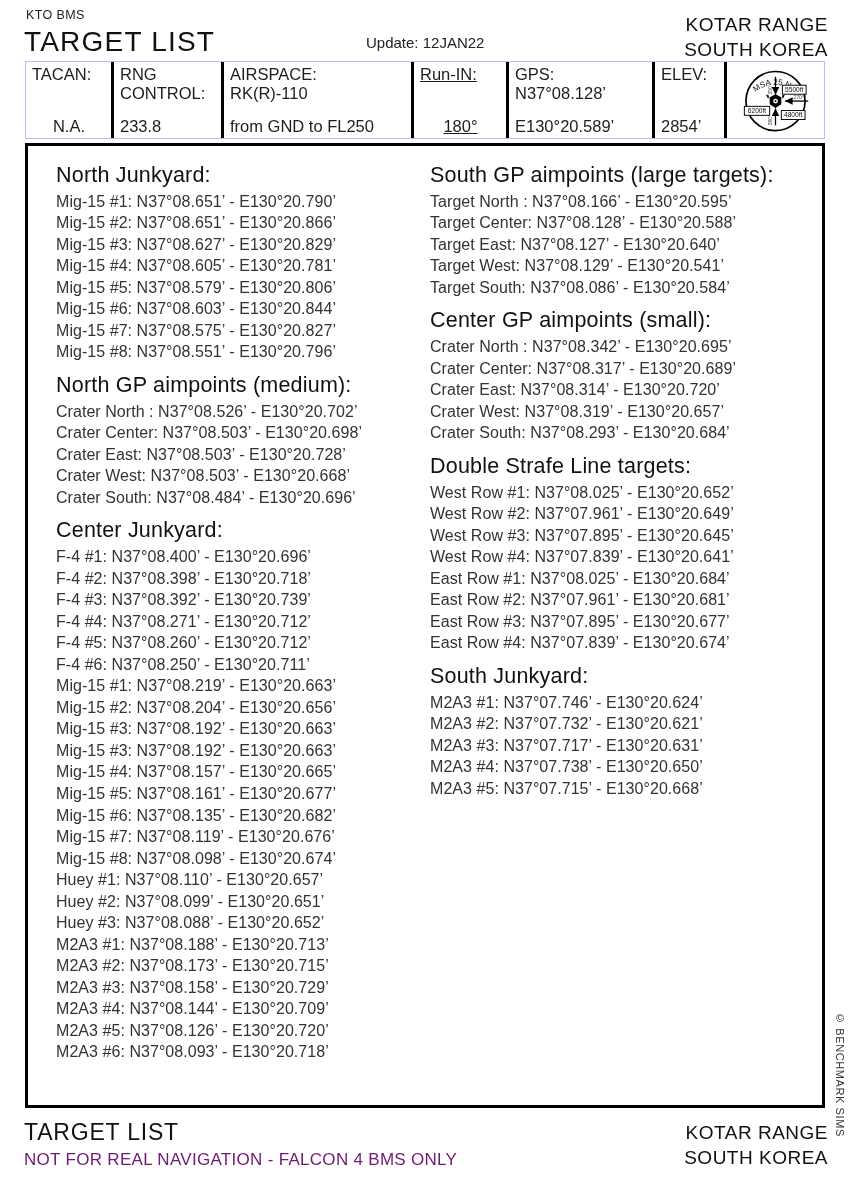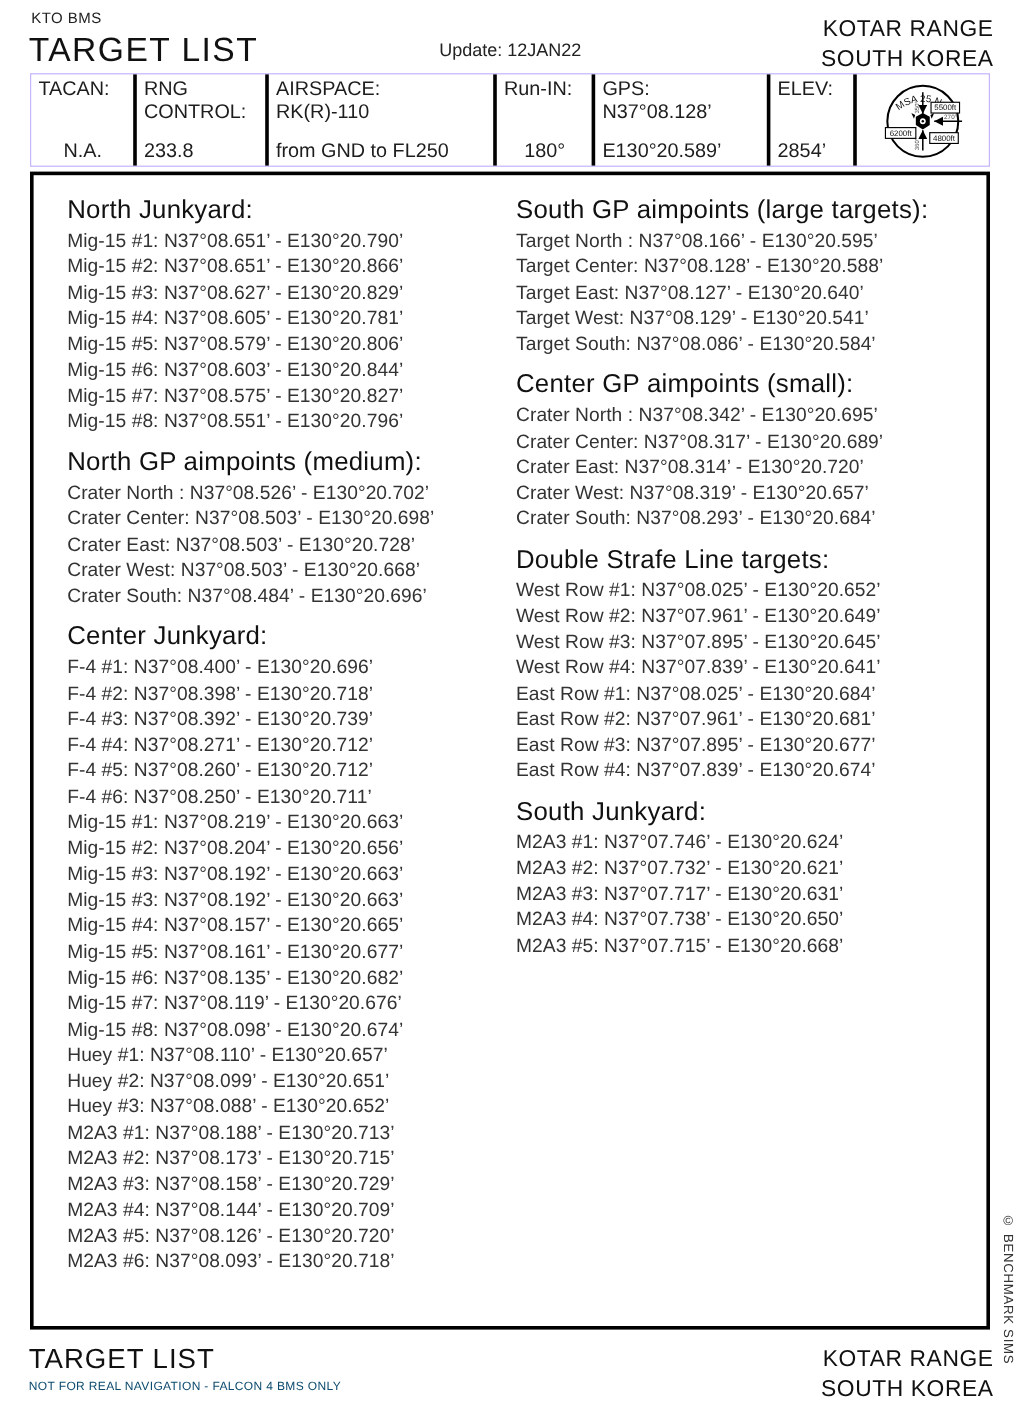--- a/index.html
+++ b/index.html
@@ -56,7 +56,7 @@
   .c-tacan    { width: 88px; }
   .c-rng      { width: 110px; }
   .c-airspace { width: 190px; }
-  .c-runin    { width: 82px; }
+  .c-runin    { width: 95px; text-decoration: underline; }
   .c-gps      { width: 146px; }
   .c-elev     { width: 72px; justify-content: center; }
   .c-msa      { flex: 1; padding: 0; }

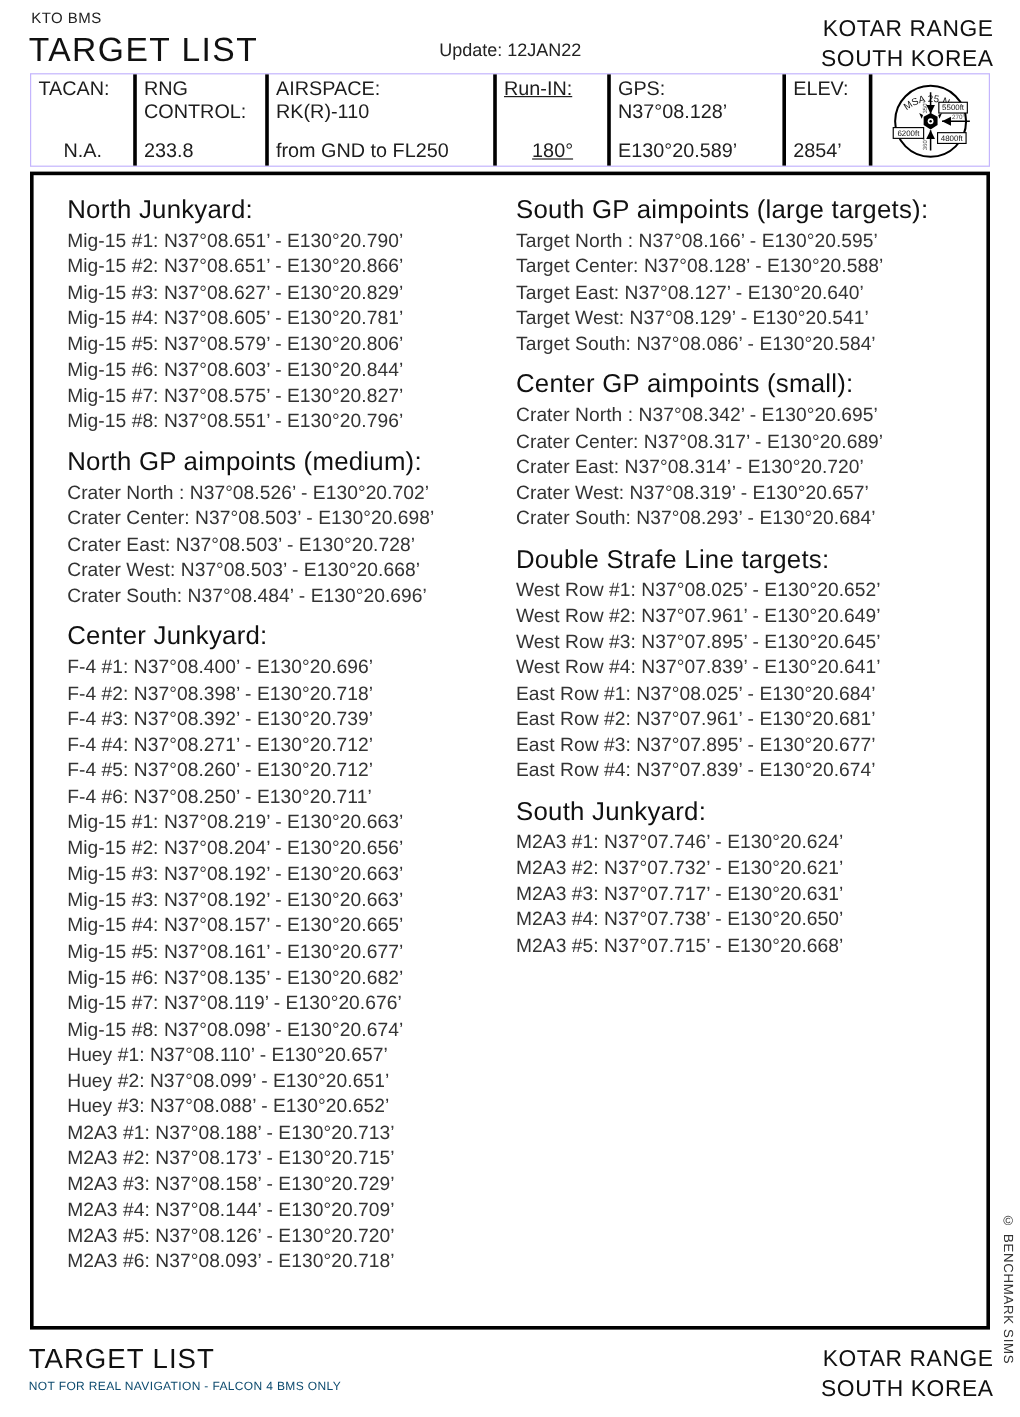--- a/index.html
+++ b/index.html
@@ -111,7 +111,7 @@
     position: absolute; left: 24px; top: 1119px;
   }
   .ft-title { font-size: 23px; letter-spacing: .8px; color: #111; line-height: 1.2; }
-  .ft-sub   { font-size: 10px; letter-spacing: .3px; color: #0c4a6e; margin-top: 3px; }
+  .ft-sub   { font-size: 17px; letter-spacing: .3px; color: #701a75; margin-top: 3px; }
   .footer-right {
     position: absolute; right: 22px; top: 1120px;
     text-align: right; line-height: 1.34;

